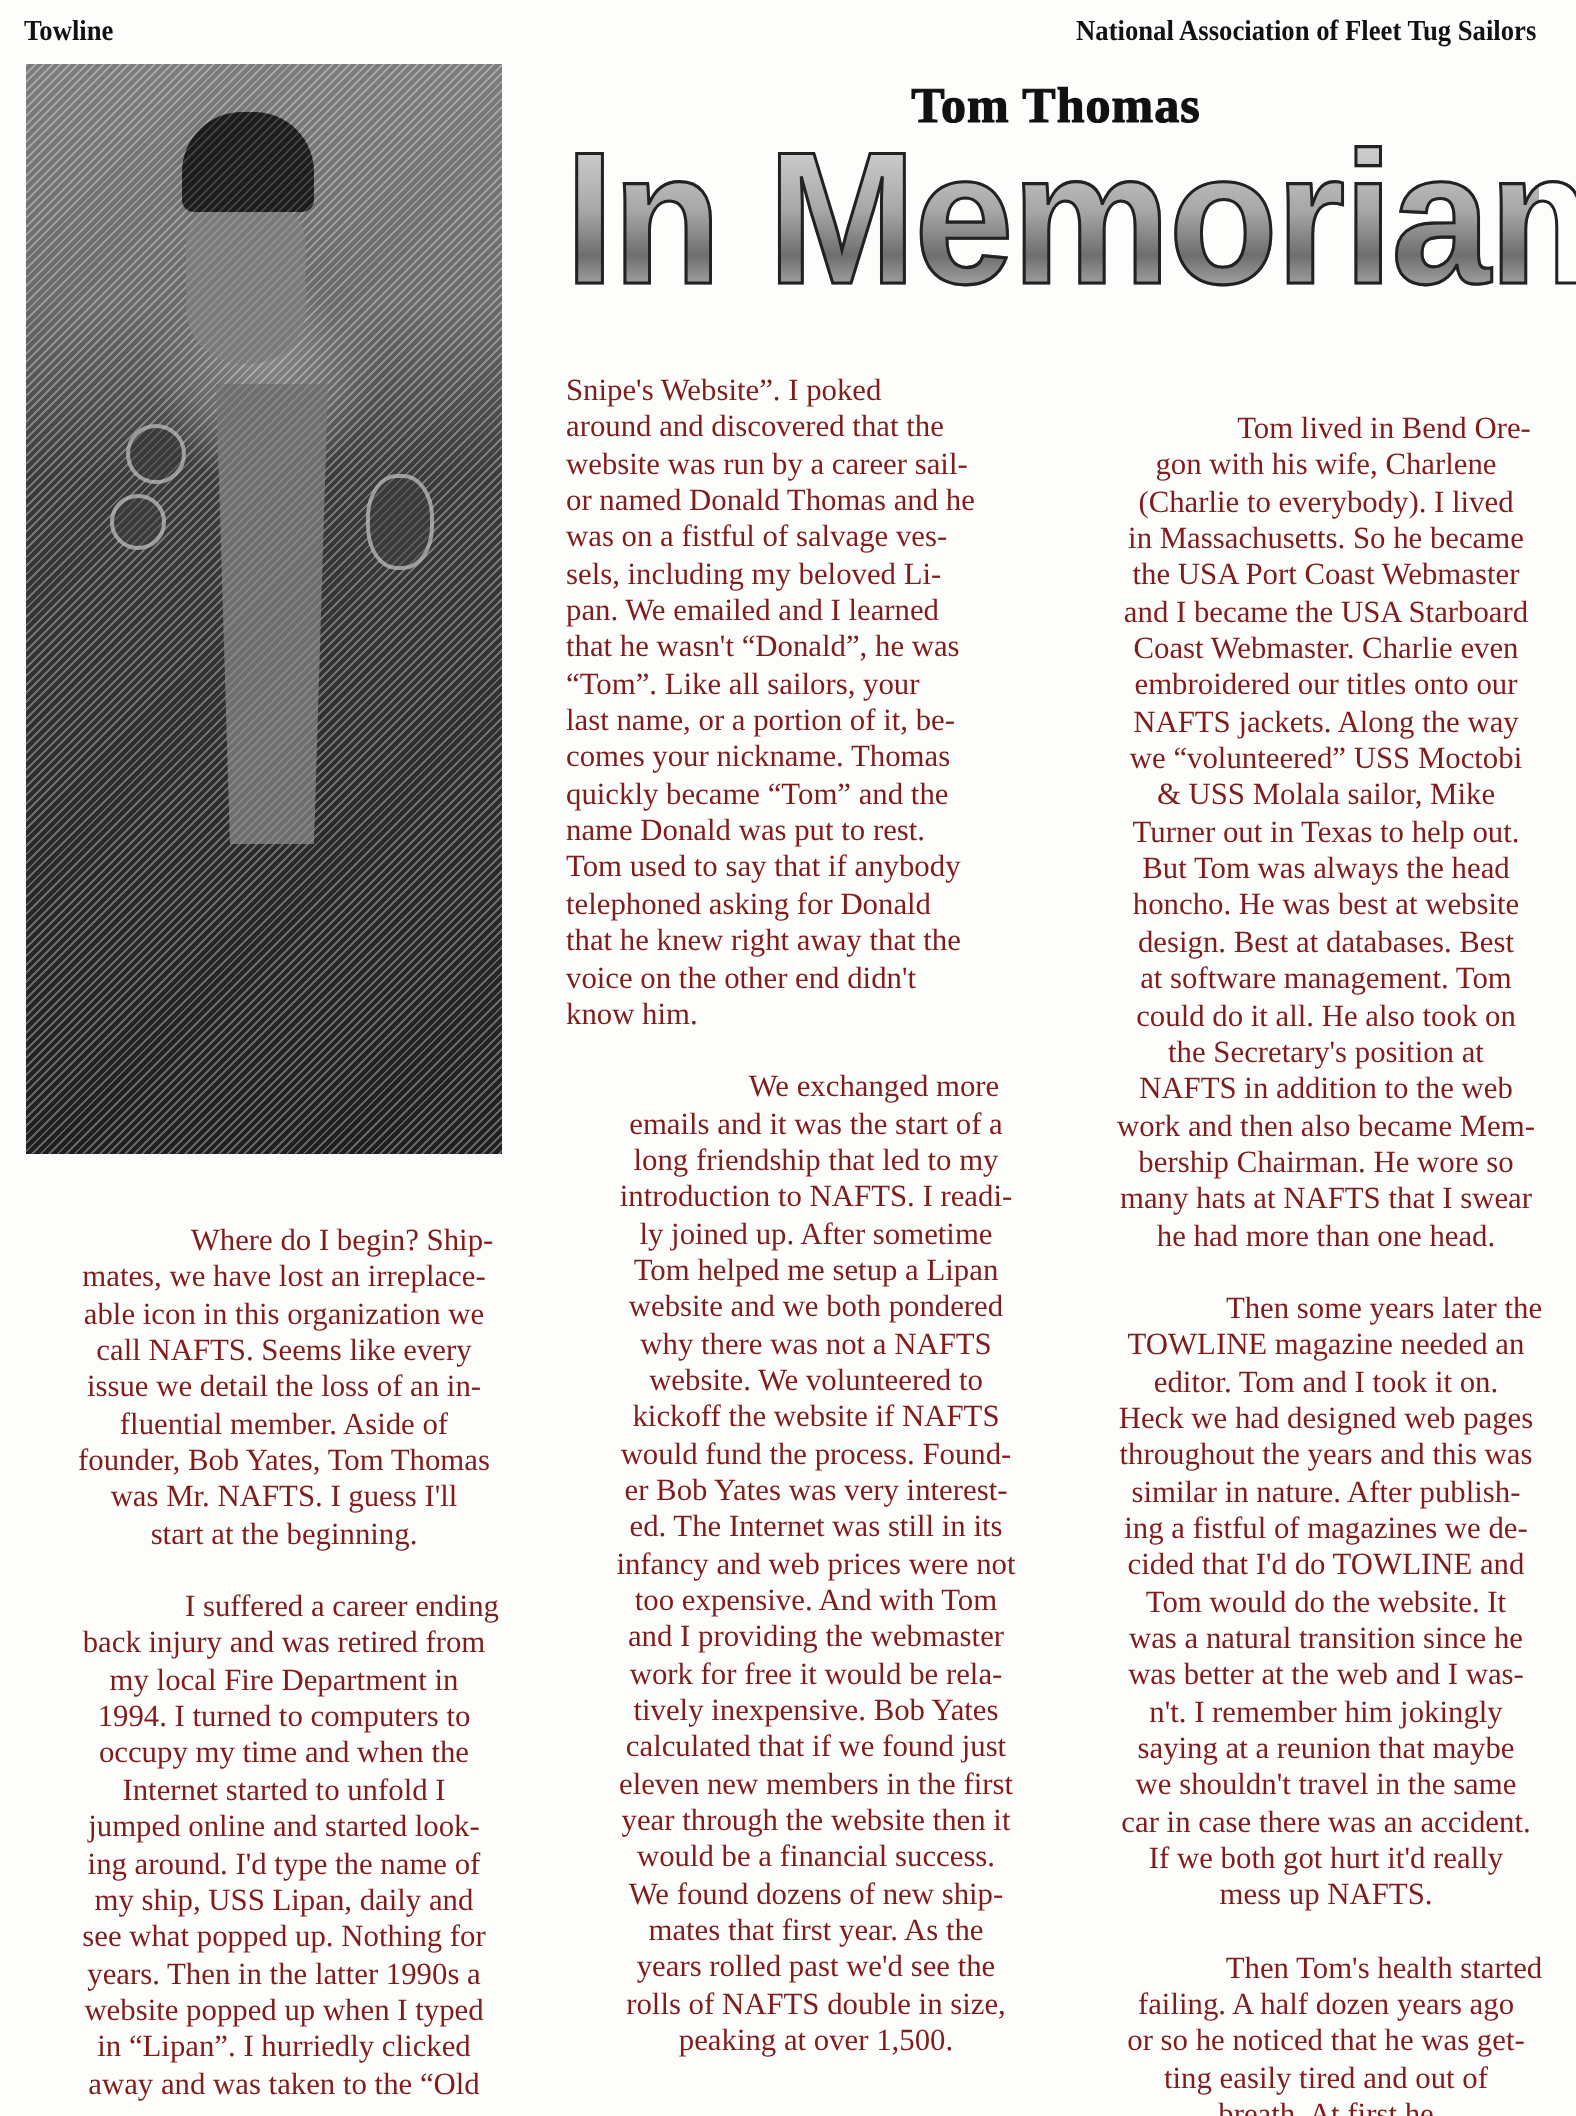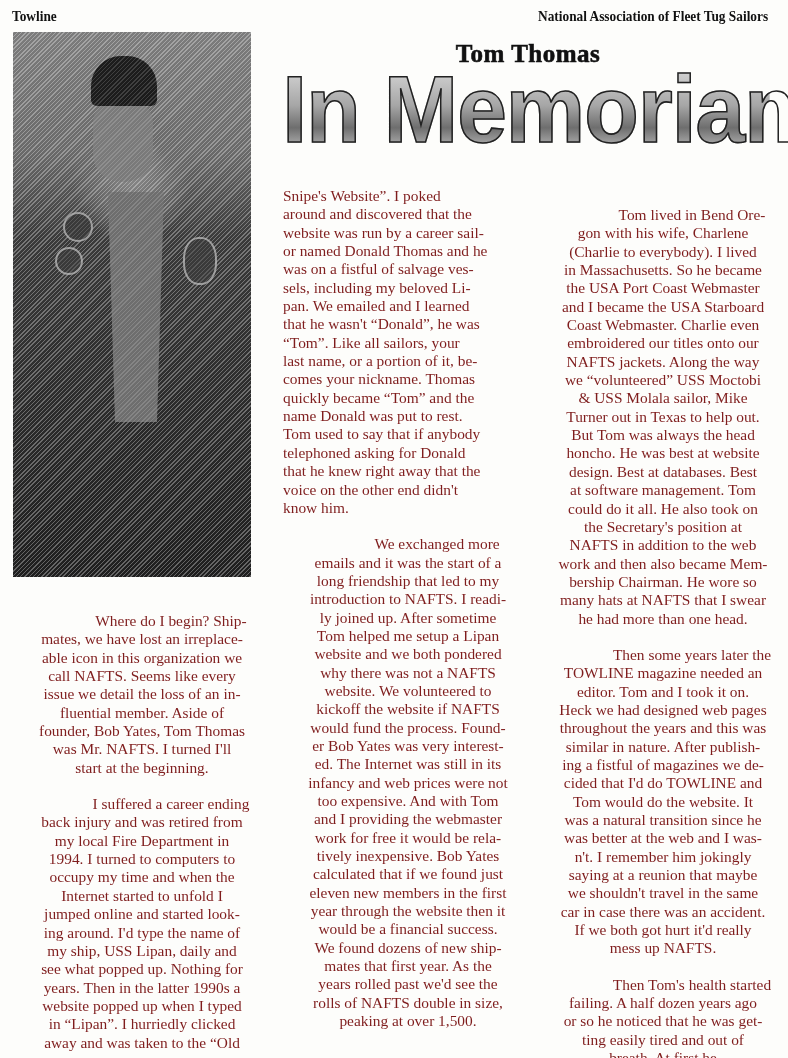--- a/index.html
+++ b/index.html
@@ -89,7 +89,7 @@
 issue we detail the loss of an in-
 fluential member.   Aside of
 founder, Bob Yates, Tom Thomas
-was Mr. NAFTS.  I turned I'll
+was Mr. NAFTS.  I guess I'll
 start at the beginning.</p>
   <div class="gap"></div>
   <p class="indent">I suffered a career ending

